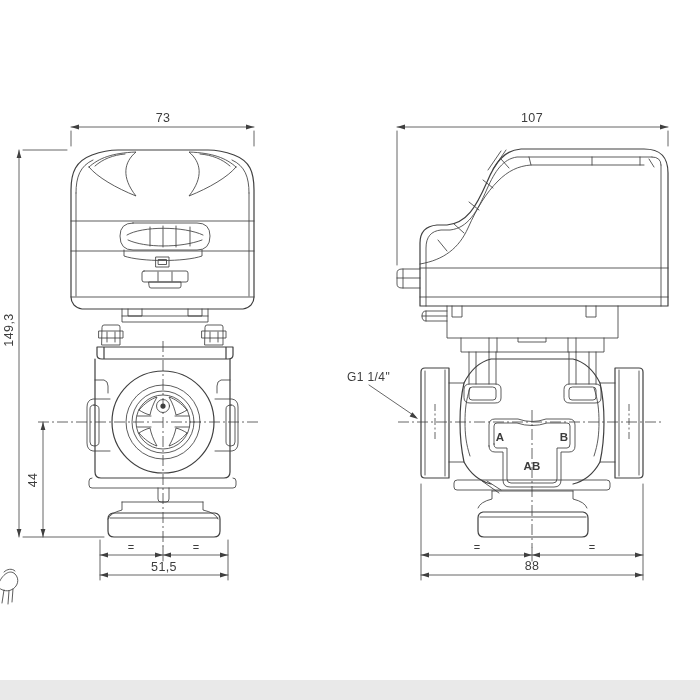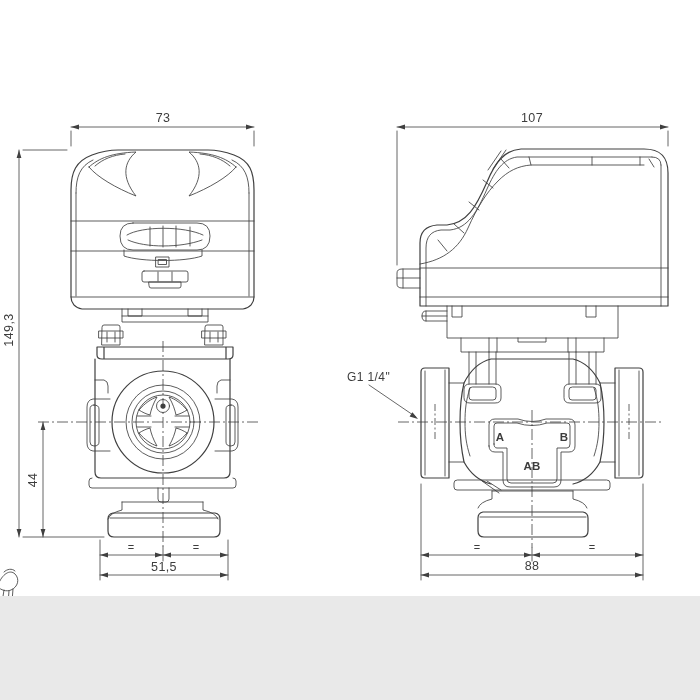--- a/index.html
+++ b/index.html
@@ -9,7 +9,7 @@
   }
   html,body{margin:0;padding:0;background:#e9e9e9;}
   .canvas{
-    width:700px;height:596px;
+    width:700px;height:680px;
     background:var(--background,#fff);
     position:relative;overflow:hidden;
   }

